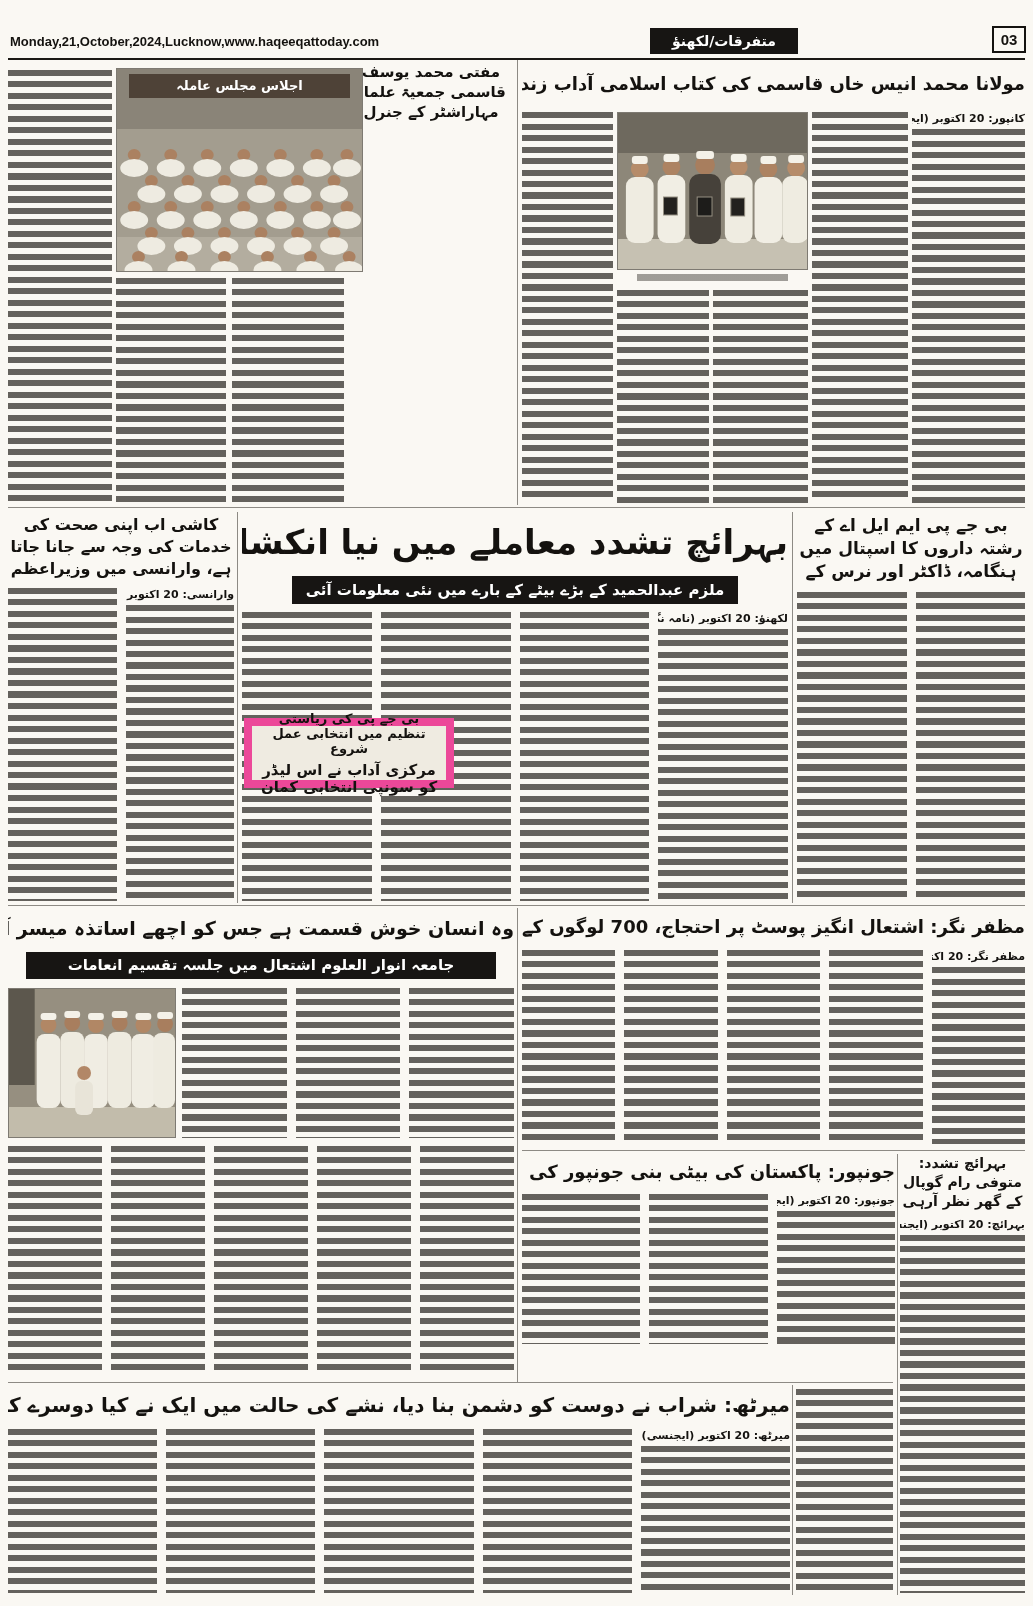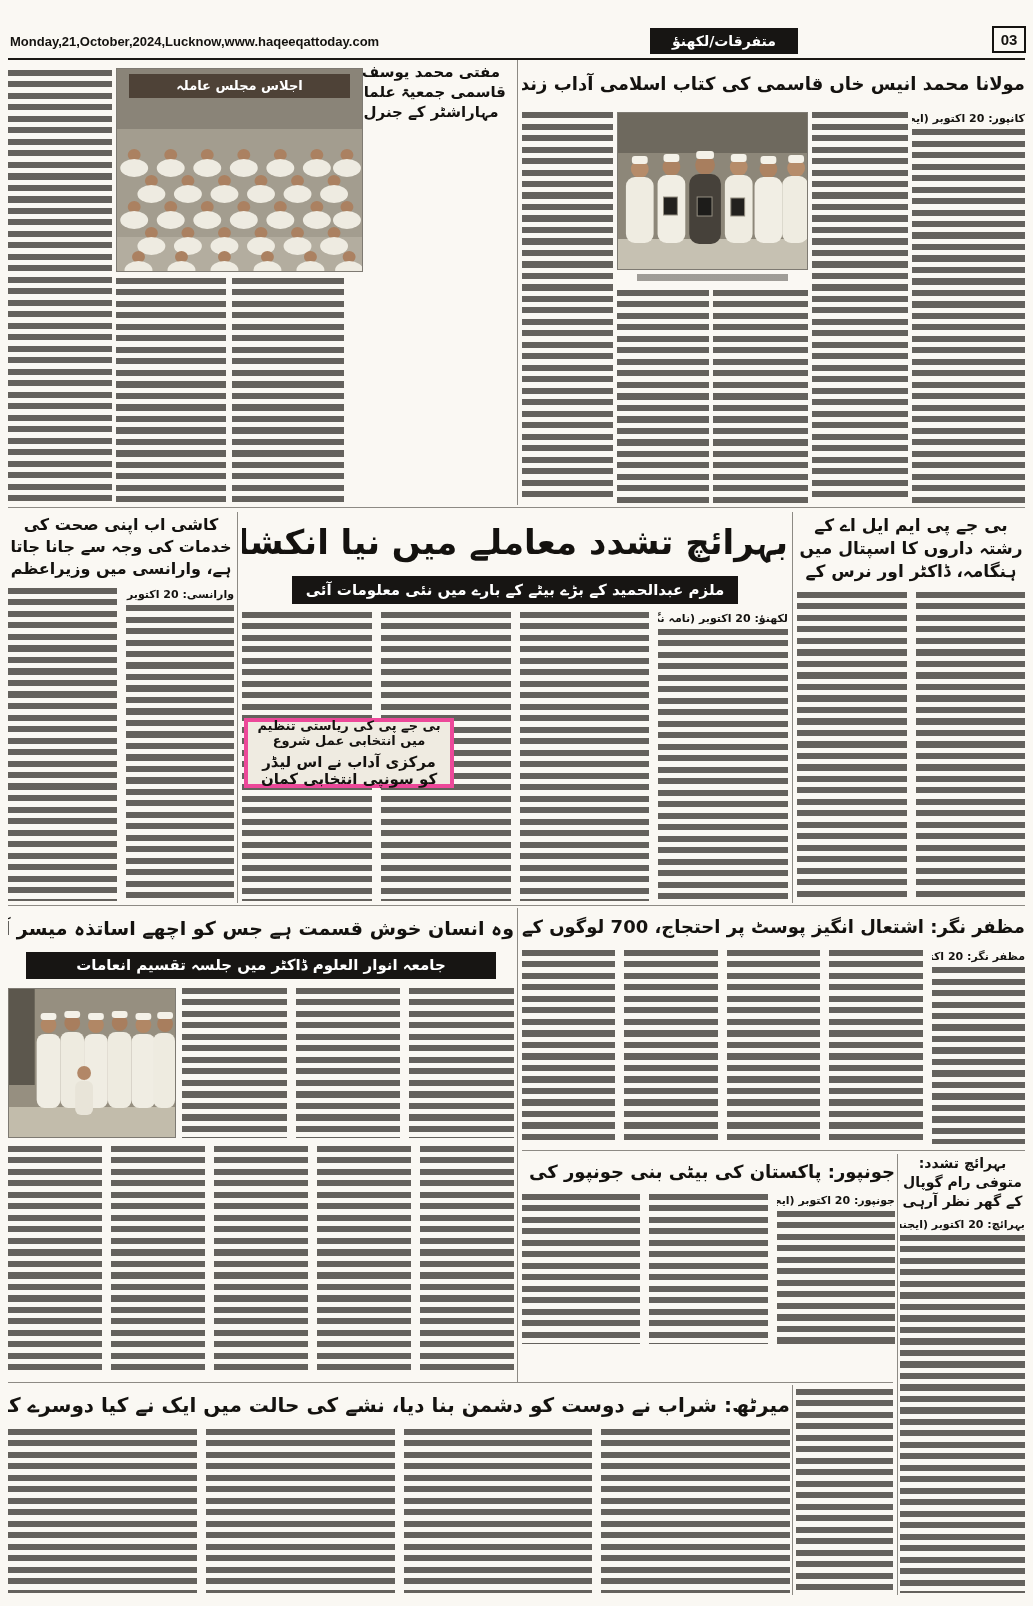--- a/index.html
+++ b/index.html
@@ -20,7 +20,7 @@
   .bar{position:absolute;background:#171513;color:#fff;font-weight:700;text-align:center;direction:rtl;overflow:hidden}
   .photo{position:absolute;overflow:hidden;background:#a49e91;border:1px solid #7e7a72}
   .banner{position:absolute;left:5%;right:5%;top:5px;height:24px;background:#4e4237;color:#fff;font-weight:700;font-size:13px;line-height:24px;text-align:center;direction:rtl}
-  .inset{position:absolute;background:#efebe1;border:4px solid #ec4899;text-align:center;direction:rtl;padding:6px;display:flex;flex-direction:column;justify-content:center;gap:6px;z-index:3}
+  .inset{position:absolute;background:#efebe1;border:8px solid #ec4899;text-align:center;direction:rtl;padding:6px;display:flex;flex-direction:column;justify-content:center;gap:6px;z-index:3}
   .hdr-en{font-family:"Liberation Sans",sans-serif;font-weight:700;font-size:13px}
 </style>
 </head>

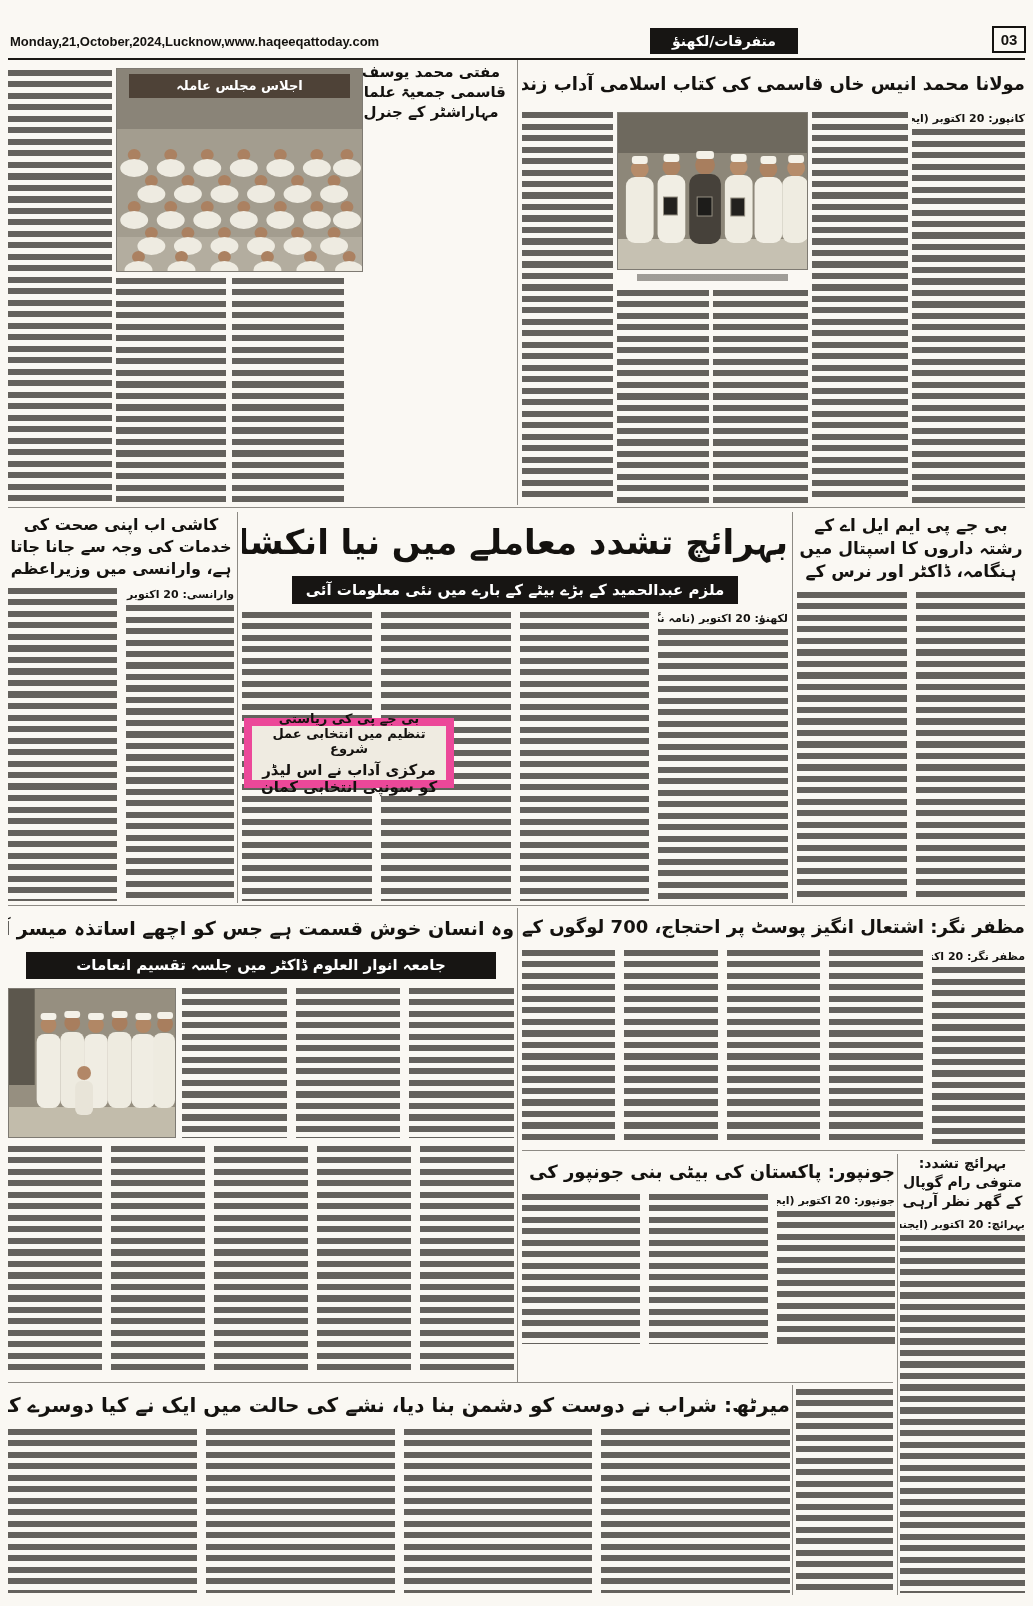--- a/index.html
+++ b/index.html
@@ -197,7 +197,7 @@
 
   <section class="abs" style="left:8px;top:908px;width:506px;height:472px">
     <div class="hl nowrap" style="font-size:19px;line-height:40px;height:40px">وہ انسان خوش قسمت ہے جس کو اچھے اساتذہ میسر آجائیں</div>
-    <div class="bar" style="left:18px;right:18px;top:44px;height:27px;font-size:15px;line-height:27px">جامعہ انوار العلوم ڈاکٹر میں جلسہ تقسیم انعامات</div>
+    <div class="bar" style="left:18px;right:18px;top:44px;height:27px;font-size:15px;line-height:27px">جامعہ انوار العلوم اشتعال میں جلسہ تقسیم انعامات</div>
 
     <div class="photo" style="left:0;top:80px;width:168px;height:150px">
       <svg width="100%" height="100%" viewBox="0 0 168 148" preserveAspectRatio="none">

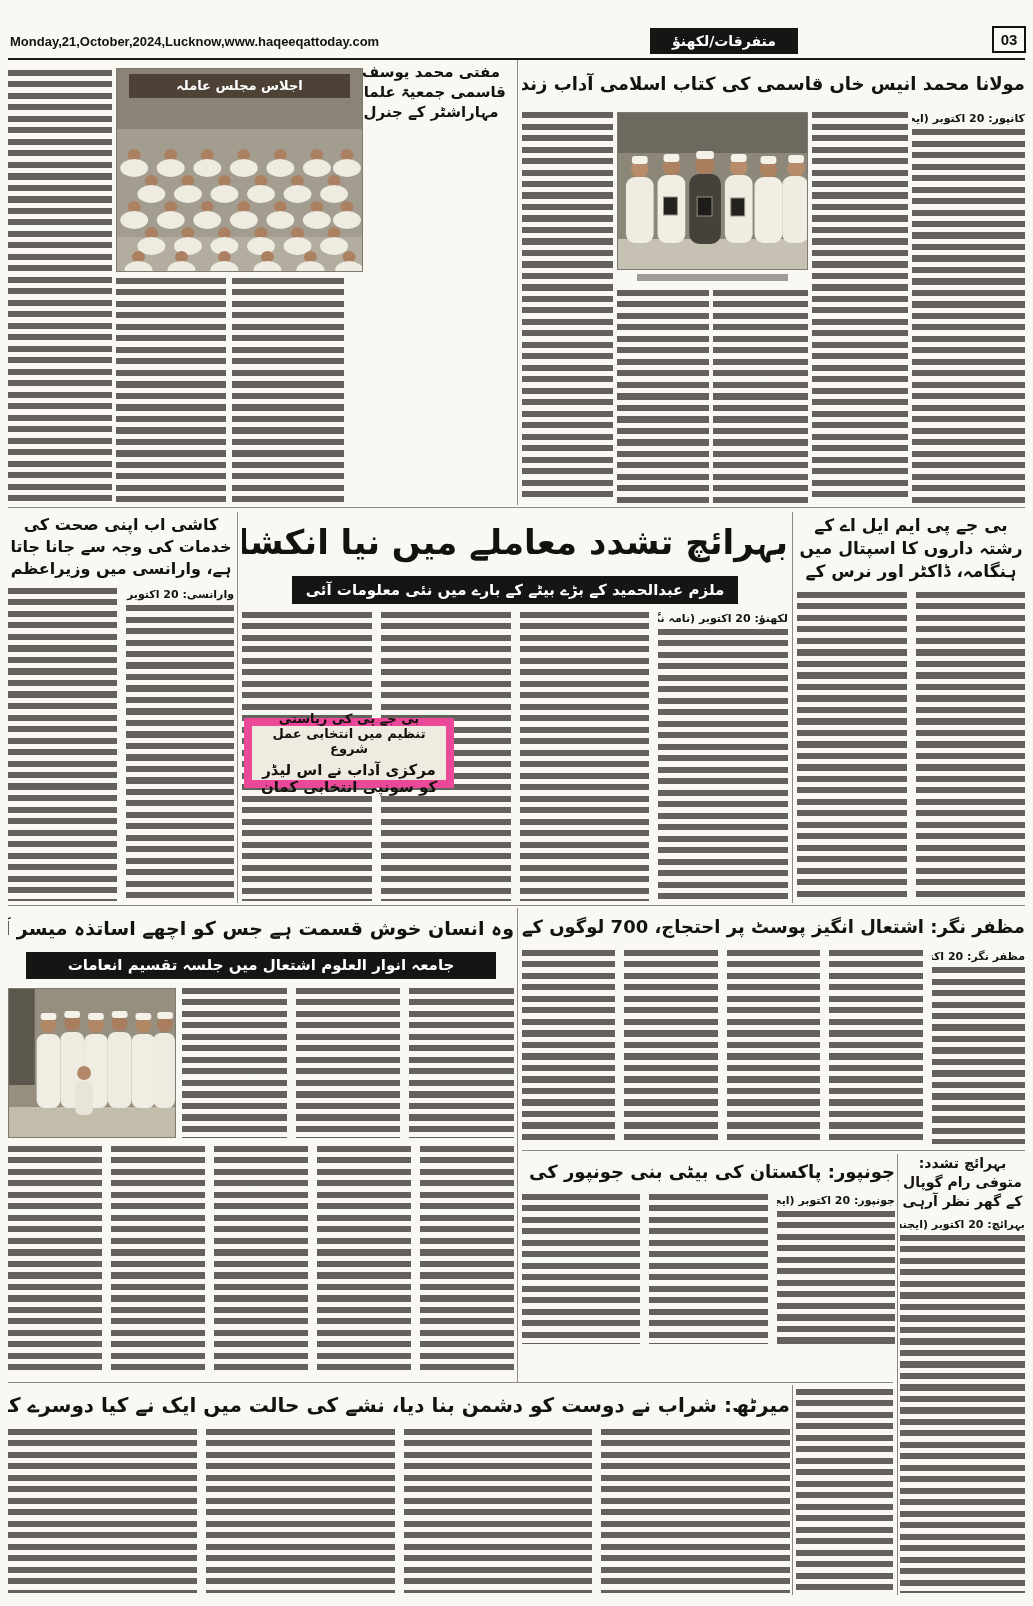--- a/index.html
+++ b/index.html
@@ -317,6 +317,10 @@
     <div class="hl nowrap" style="font-size:20px;line-height:40px;height:40px">میرٹھ: شراب نے دوست کو دشمن بنا دیا، نشے کی حالت میں ایک نے کیا دوسرے کا بہیمانہ قتل</div>
     <div class="cols" style="left:0;right:0;top:44px;bottom:4px">
       <div class="col">
+        <div class="dl">میرٹھ: 20 اکتوبر (ایجنسی)</div>
+        <div class="sim"></div>
+      </div>
+      <div class="col">
           <div class="sim"></div>
         </div>
       <div class="col">

